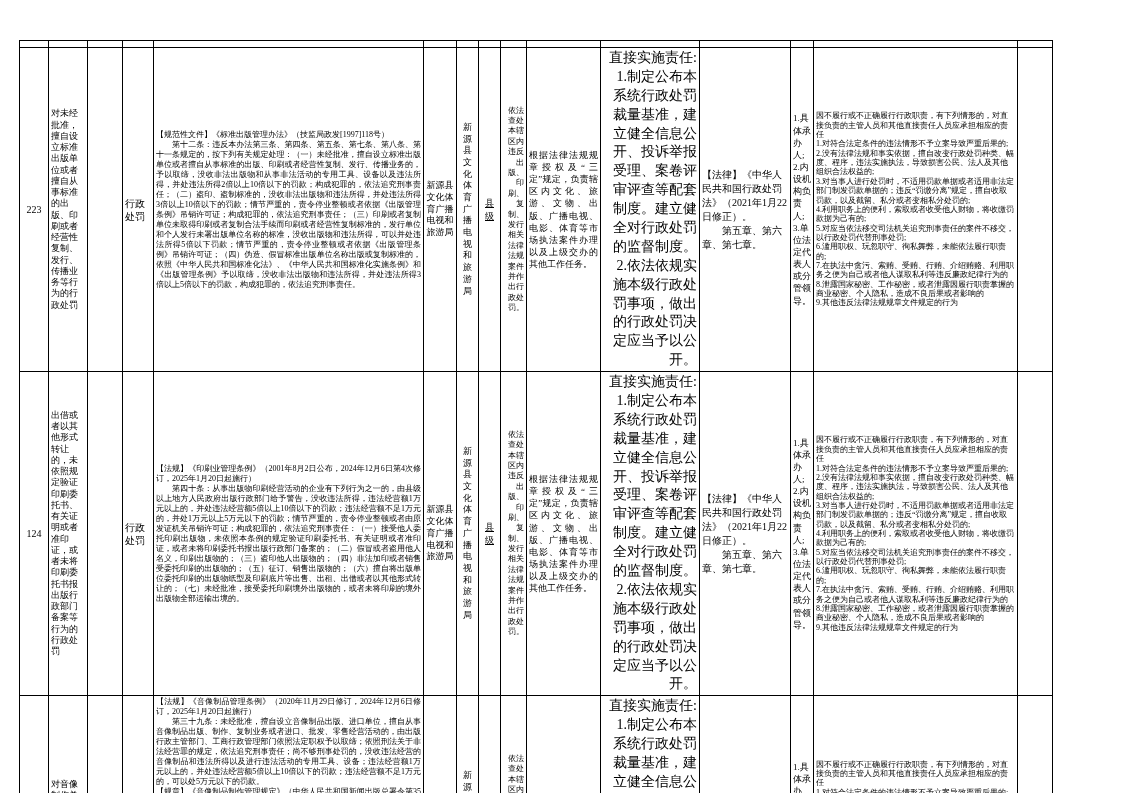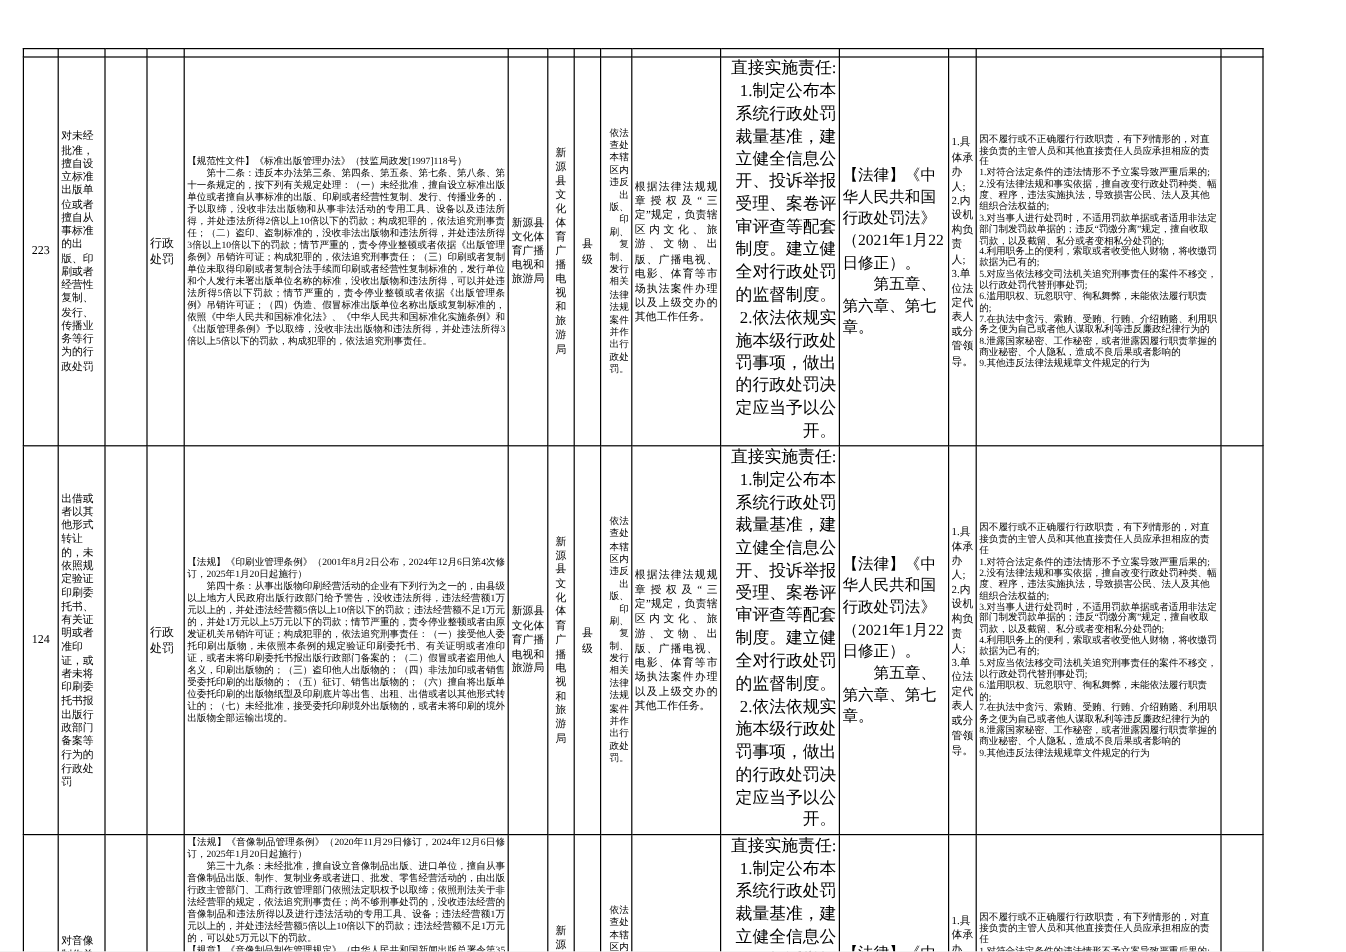--- a/index.html
+++ b/index.html
@@ -40,7 +40,7 @@
   td.c-scope{font-size:8px;line-height:1.3;text-align:right;padding:1px 1px;}
   td.c-dbasis{font-size:9px;line-height:1.35;text-align:justify;padding:1px 3px;}
   td.c-direct{font-size:14px;line-height:1.35;text-align:right;padding:1px 3px;}
-  td.c-law{font-size:13px;line-height:1.4;text-align:left;padding:1px 3px;}
+  td.c-law{font-size:10px;line-height:1.4;text-align:left;padding:1px 3px;}
   td.c-persons{font-size:9px;line-height:1.35;text-align:left;padding:1px 2px;}
   td.c-acct{font-size:8px;line-height:1.17;text-align:left;vertical-align:middle;padding:2px 4px;}
   td.c-empty{}

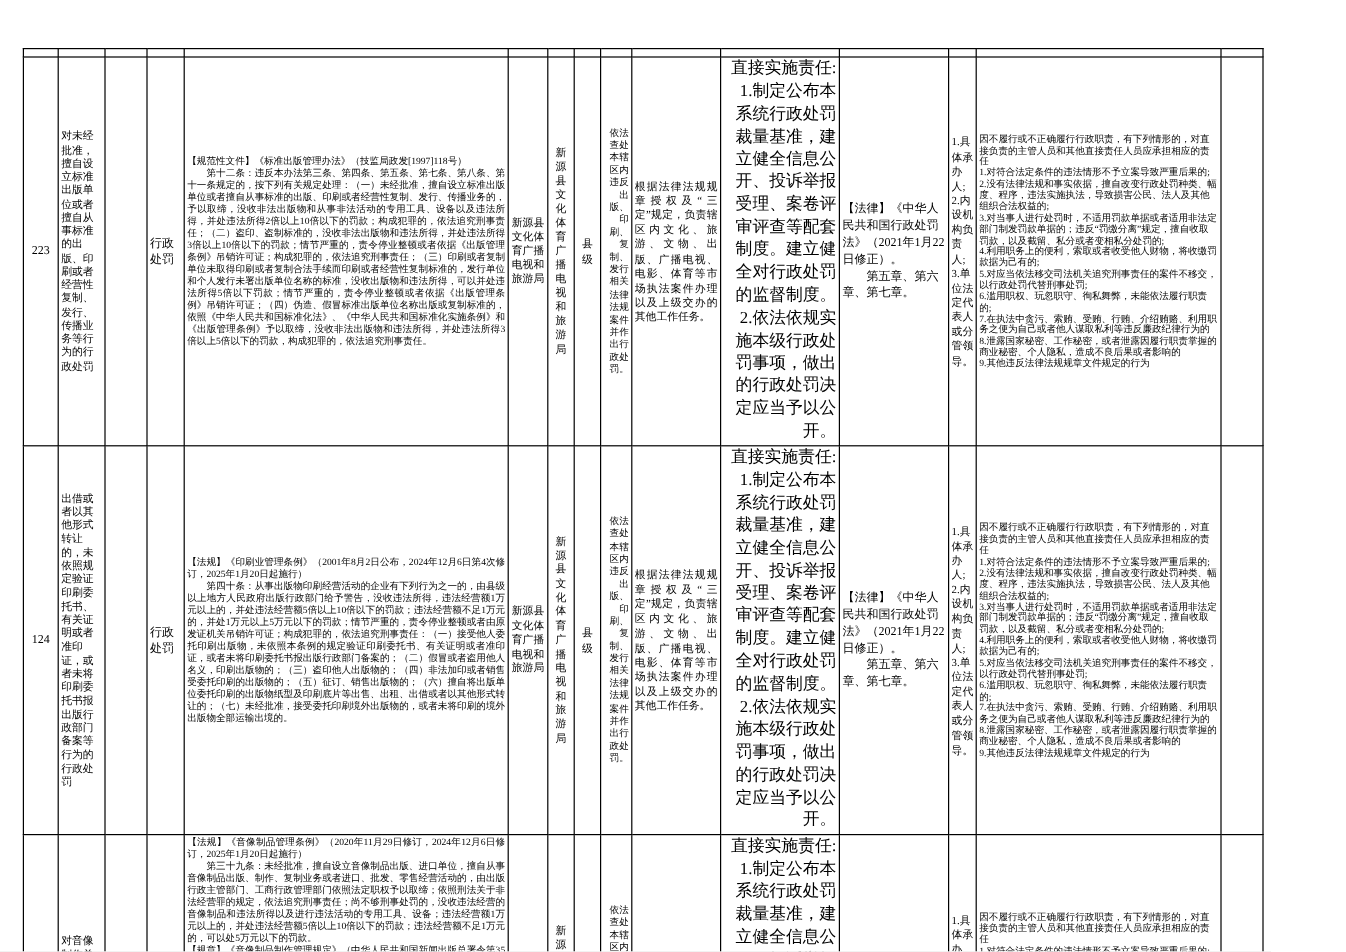--- a/index.html
+++ b/index.html
@@ -36,7 +36,7 @@
   td.c-basis{font-size:8px;line-height:1.25;text-align:justify;vertical-align:middle;padding:2px 4px;}
   td.c-agency1{font-size:9px;line-height:1.3;text-align:center;padding:1px 2px;}
   td.c-agency2{font-size:9px;line-height:1.3;text-align:center;padding:1px 1px;}
-  td.c-level{font-size:9px;text-align:center;}
+  td.c-level{font-size:9px;text-align:center;text-decoration:underline;}
   td.c-scope{font-size:8px;line-height:1.3;text-align:right;padding:1px 1px;}
   td.c-dbasis{font-size:9px;line-height:1.35;text-align:justify;padding:1px 3px;}
   td.c-direct{font-size:14px;line-height:1.35;text-align:right;padding:1px 3px;}

